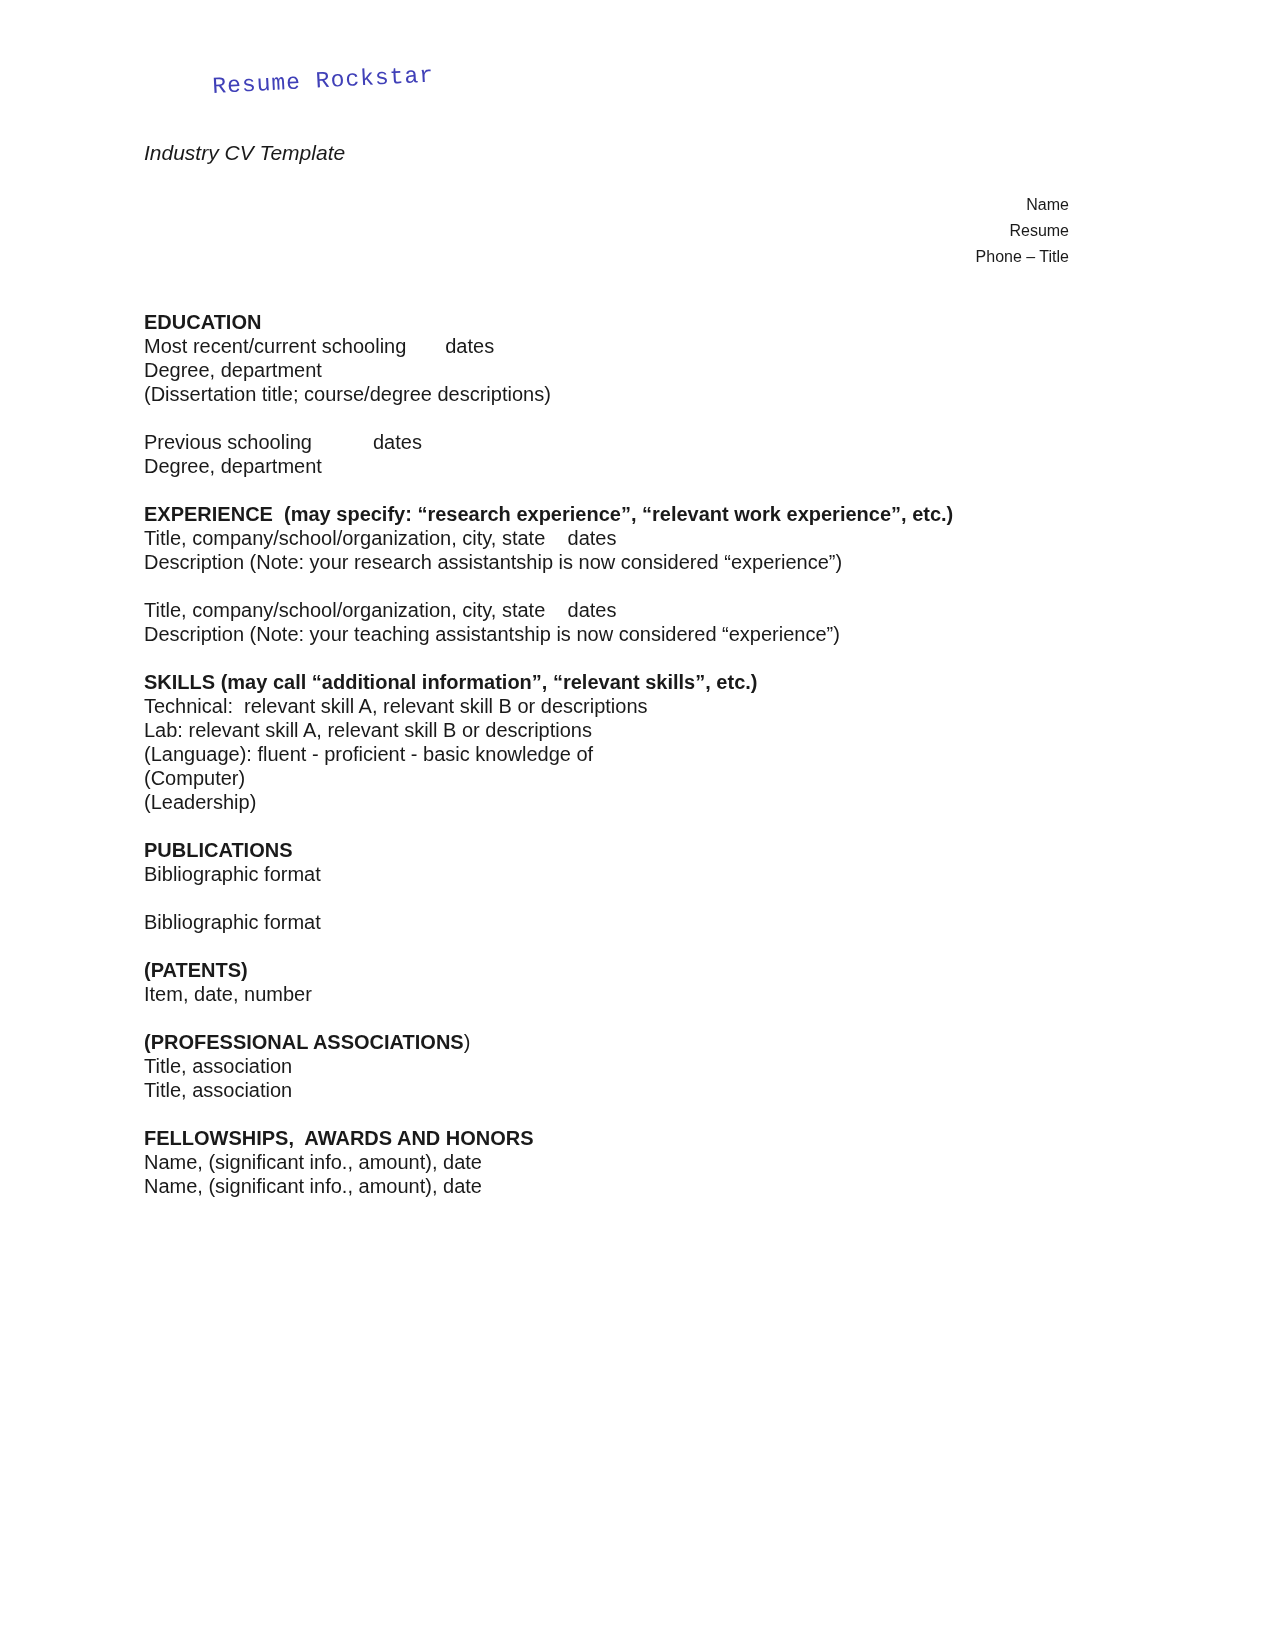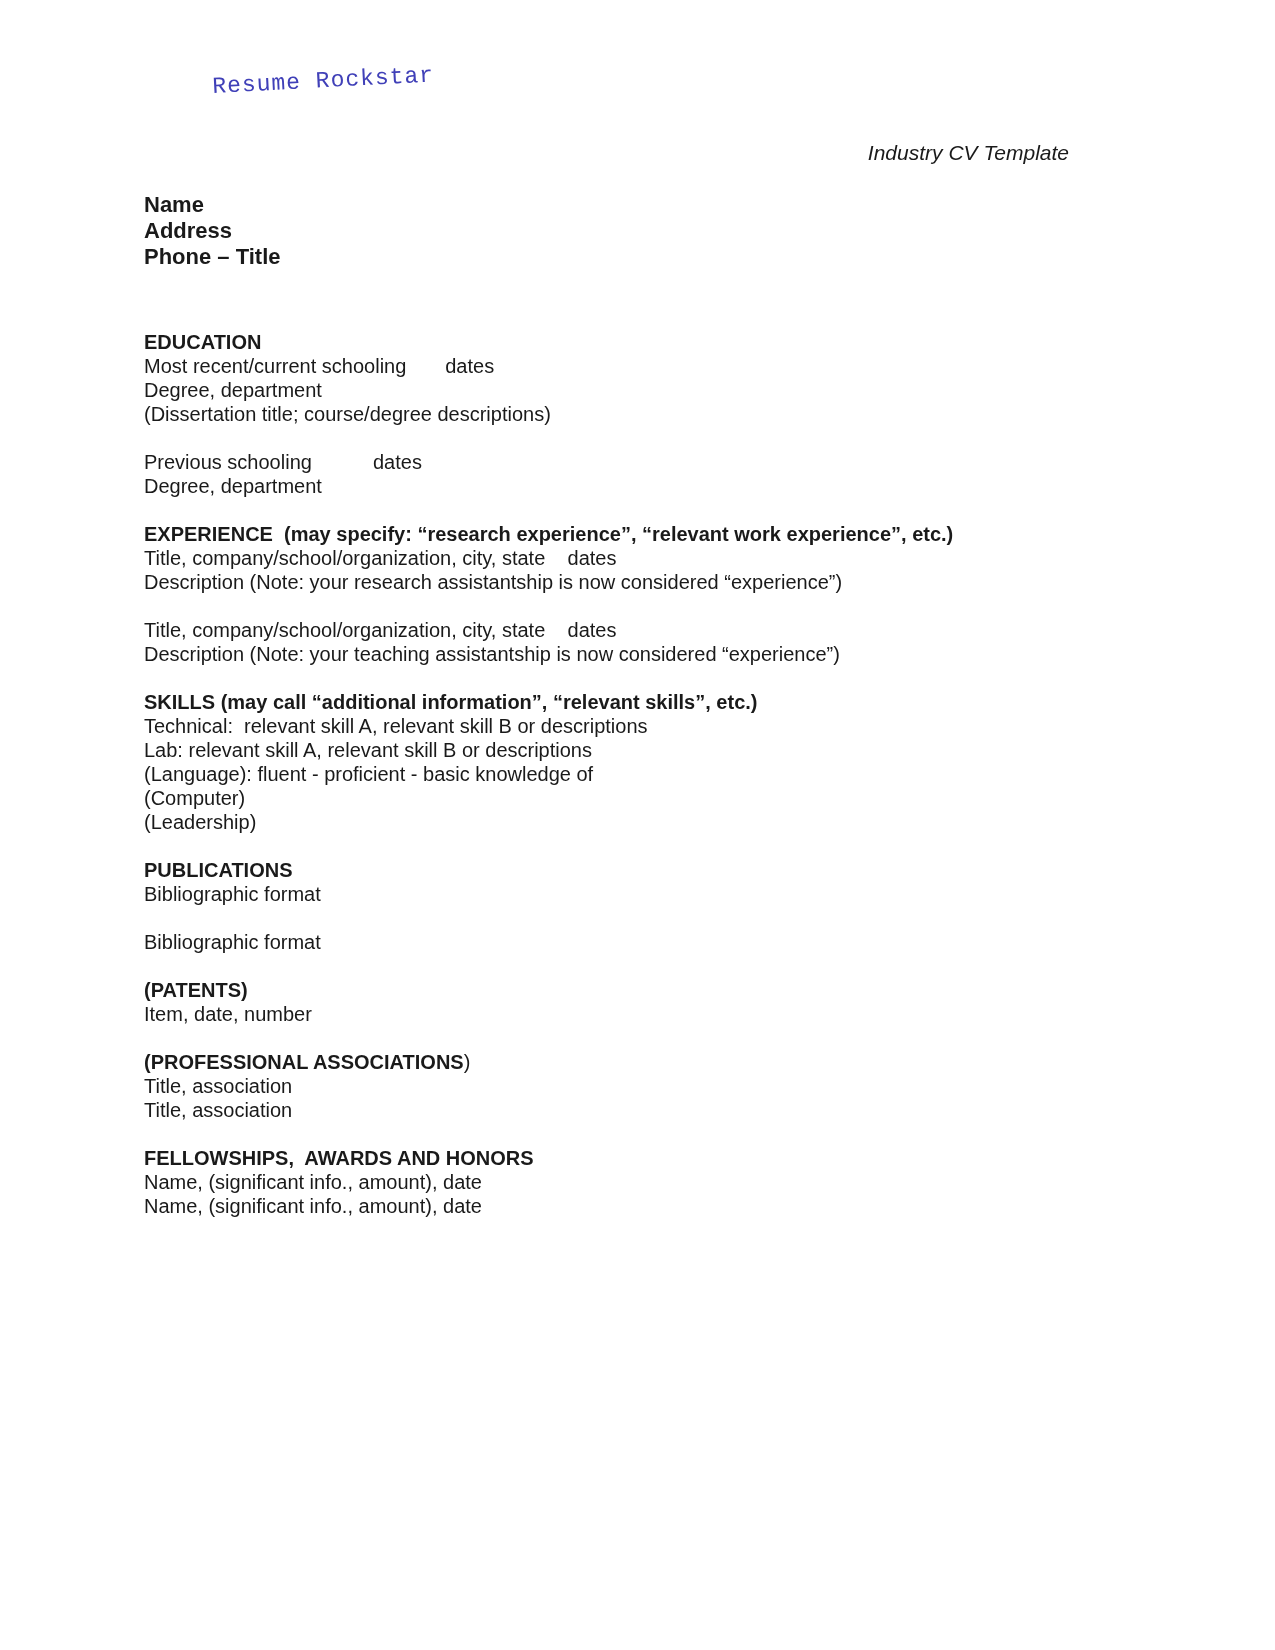--- a/index.html
+++ b/index.html
@@ -32,7 +32,7 @@
     left: 144px;
     top: 141px;
     width: 925px;
-    text-align: right;
+    text-align: left;
     font-style: italic;
     font-size: 21px;
   }

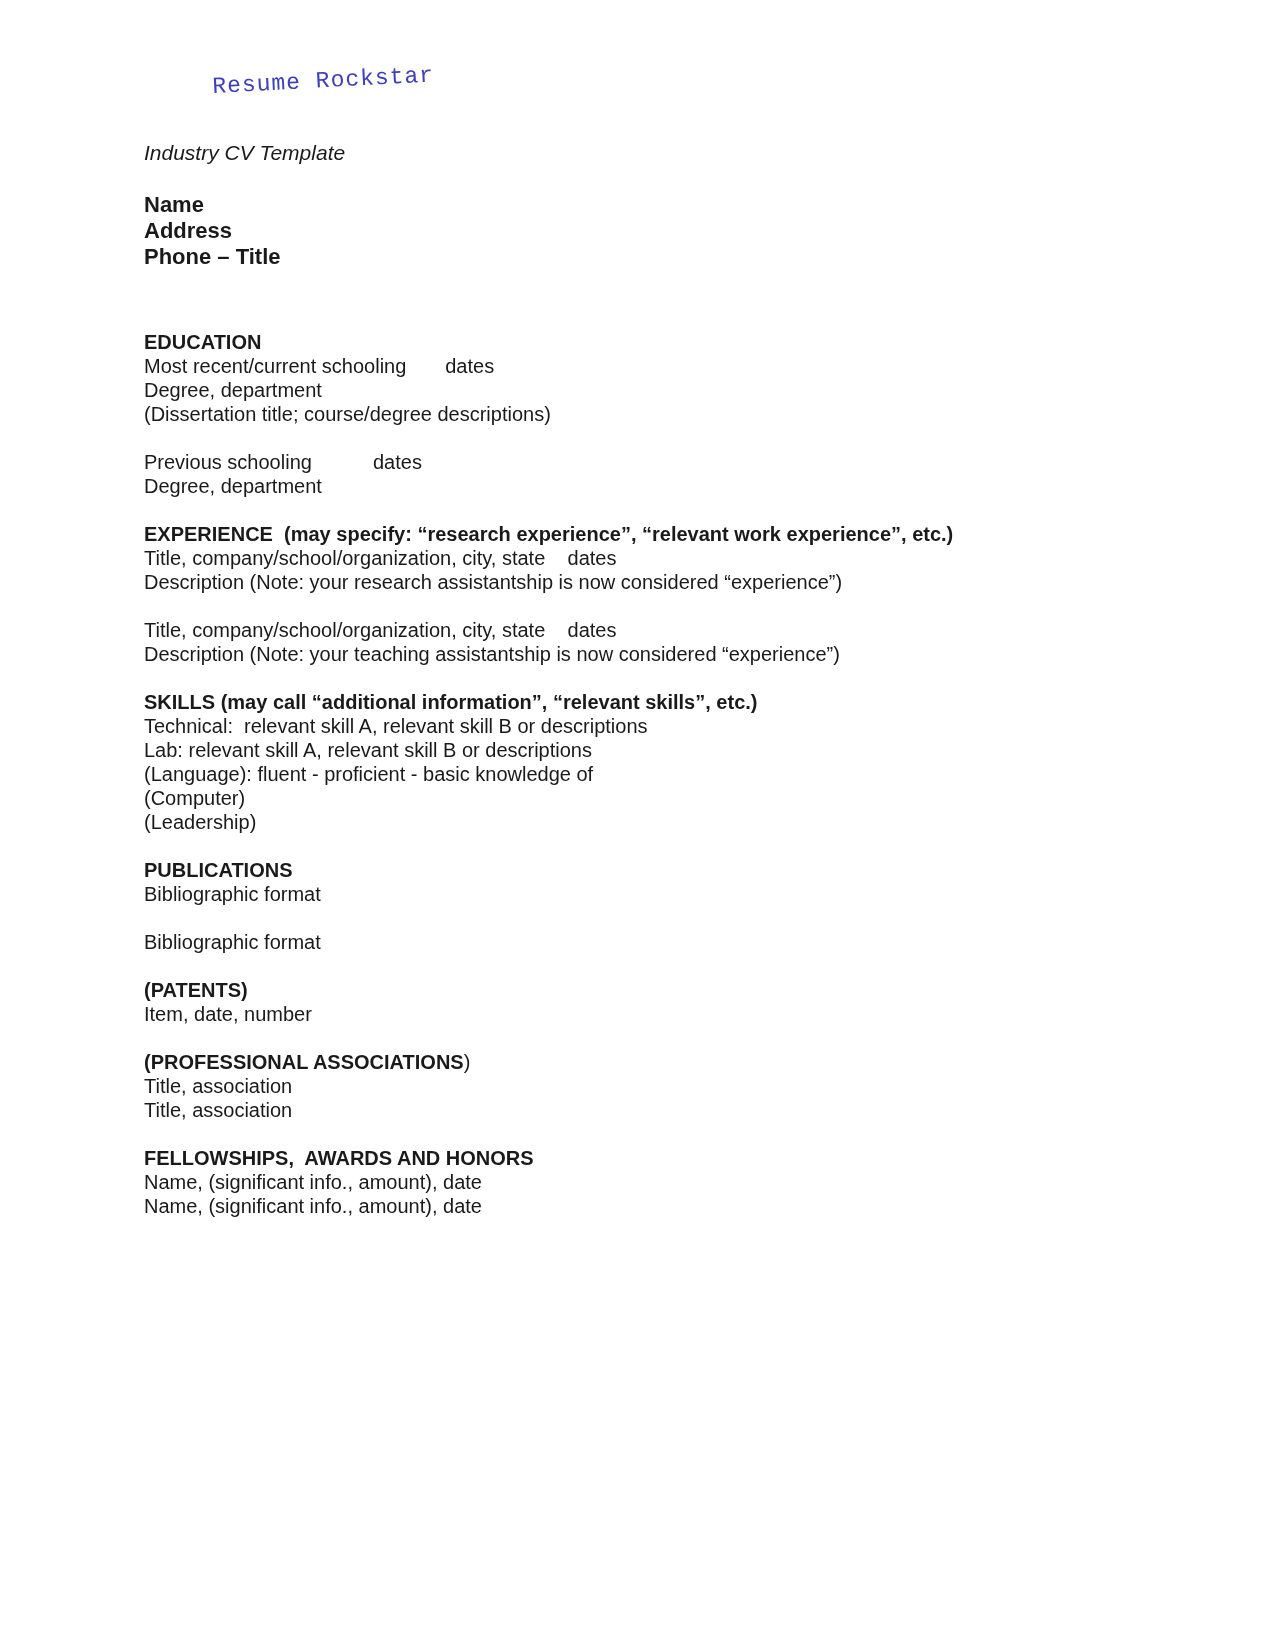--- a/index.html
+++ b/index.html
@@ -41,9 +41,9 @@
     left: 144px;
     top: 192px;
     width: 925px;
-    text-align: left;
-    font-weight: bold;
-    font-size: 22px;
+    text-align: right;
+    font-weight: normal;
+    font-size: 16px;
     line-height: 26px;
   }
   .doc-body {

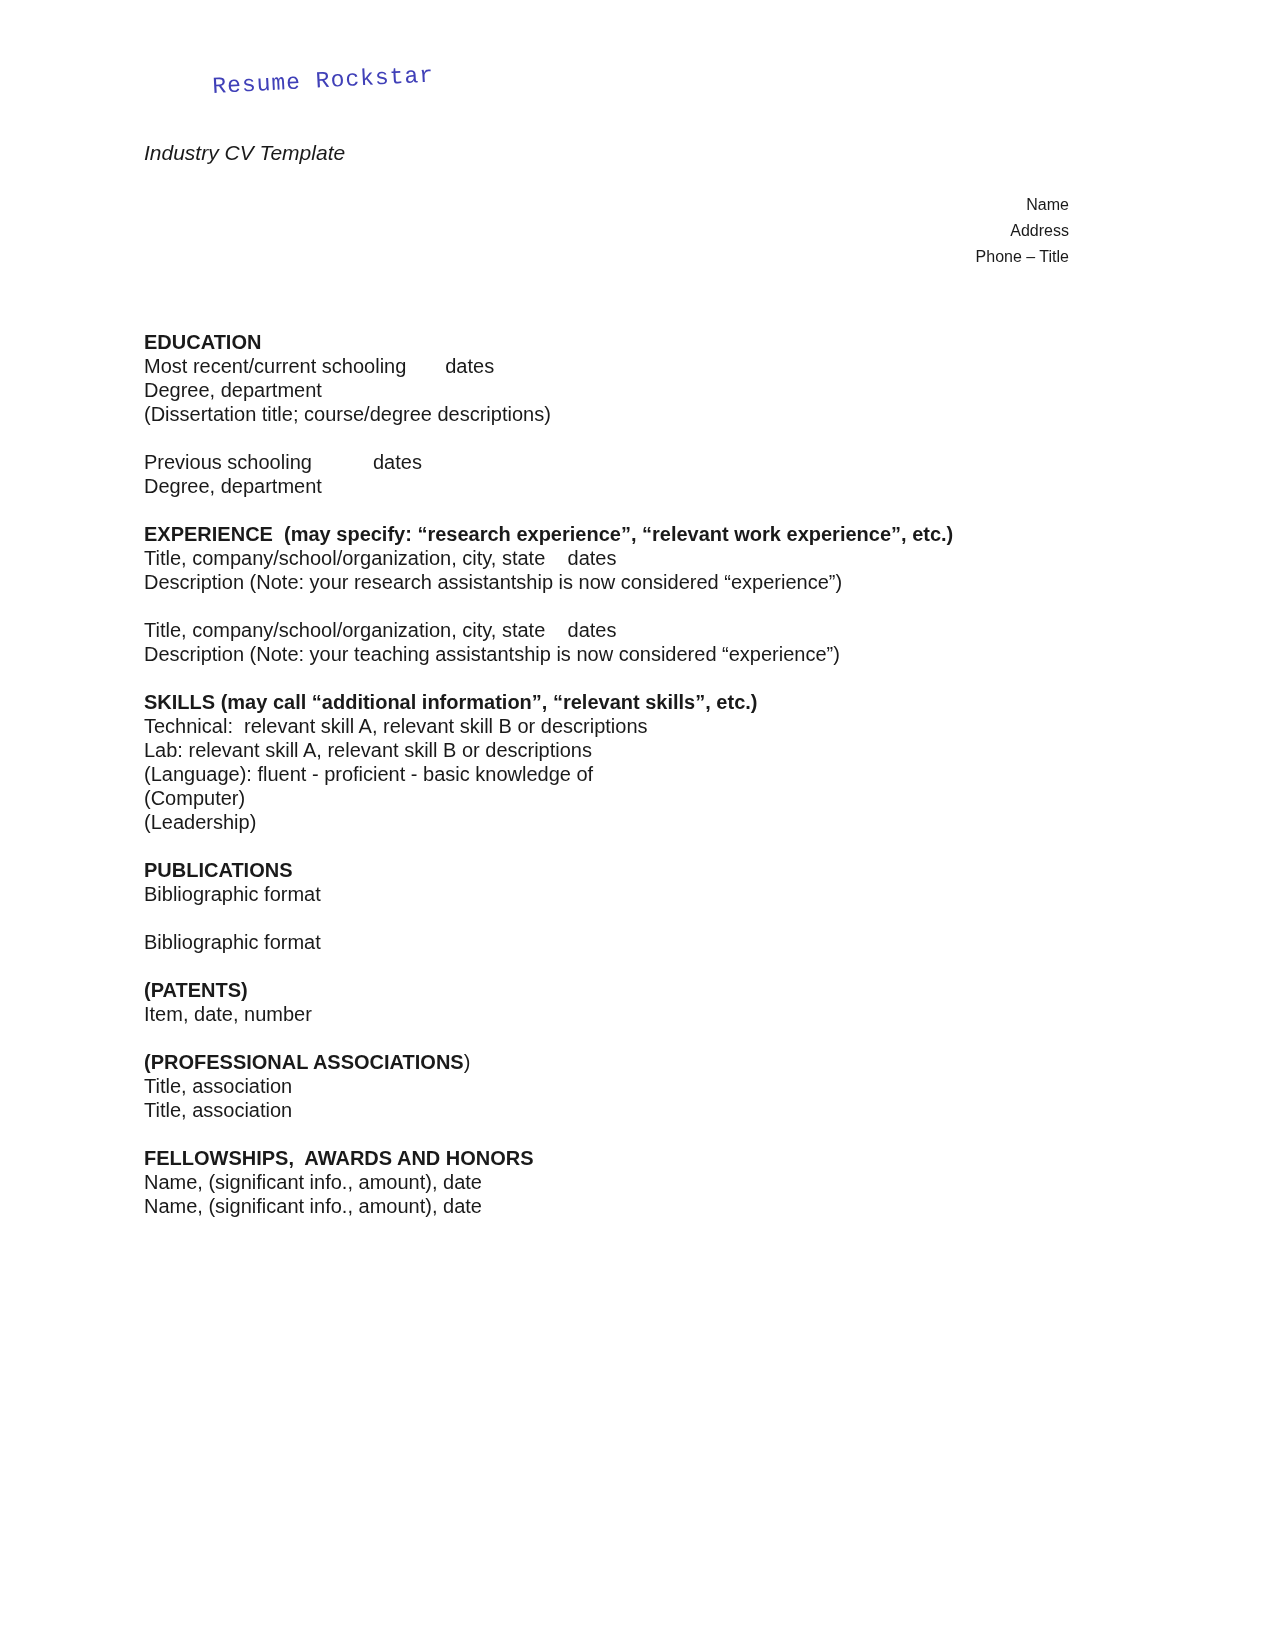--- a/index.html
+++ b/index.html
@@ -69,7 +69,7 @@
   <div class="doc-title">Industry CV Template</div>
   <div class="contact">
     <div>Name</div>
-    <div>Address</div>
+    <div>Resume</div>
     <div>Phone – Title</div>
   </div>
   <div class="doc-body" id="doc-body"><div class="line"><span class="b">EDUCATION</span></div><div class="line"><span>Most recent/current schooling       dates</span></div><div class="line"><span>Degree, department</span></div><div class="line"><span>(Dissertation title; course/degree descriptions)</span></div><div class="line">&nbsp;</div><div class="line"><span>Previous schooling           dates</span></div><div class="line"><span>Degree, department</span></div><div class="line">&nbsp;</div><div class="line"><span class="b">EXPERIENCE  (may specify: “research experience”, “relevant work experience”, etc.)</span></div><div class="line"><span>Title, company/school/organization, city, state    dates</span></div><div class="line"><span>Description (Note: your research assistantship is now considered “experience”)</span></div><div class="line">&nbsp;</div><div class="line"><span>Title, company/school/organization, city, state    dates</span></div><div class="line"><span>Description (Note: your teaching assistantship is now considered “experience”)</span></div><div class="line">&nbsp;</div><div class="line"><span class="b">SKILLS (may call “additional information”, “relevant skills”, etc.)</span></div><div class="line"><span class="i">Technical:</span><span>  relevant skill A, relevant skill B or descriptions</span></div><div class="line"><span class="i">Lab:</span><span> relevant skill A, relevant skill B or descriptions</span></div><div class="line"><span class="i">(Language):</span><span> fluent - proficient - basic knowledge of</span></div><div class="line"><span class="i">(Computer)</span></div><div class="line"><span class="i">(Leadership)</span></div><div class="line">&nbsp;</div><div class="line"><span class="b">PUBLICATIONS</span></div><div class="line"><span>Bibliographic format</span></div><div class="line">&nbsp;</div><div class="line"><span>Bibliographic format</span></div><div class="line">&nbsp;</div><div class="line"><span class="b">(PATENTS)</span></div><div class="line"><span>Item, date, number</span></div><div class="line">&nbsp;</div><div class="line"><span class="b">(PROFESSIONAL ASSOCIATIONS</span><span>)</span></div><div class="line"><span>Title, association</span></div><div class="line"><span>Title, association</span></div><div class="line">&nbsp;</div><div class="line"><span class="b">FELLOWSHIPS,  AWARDS AND HONORS</span></div><div class="line"><span>Name, (significant info., amount), date</span></div><div class="line"><span>Name, (significant info., amount), date</span></div></div>

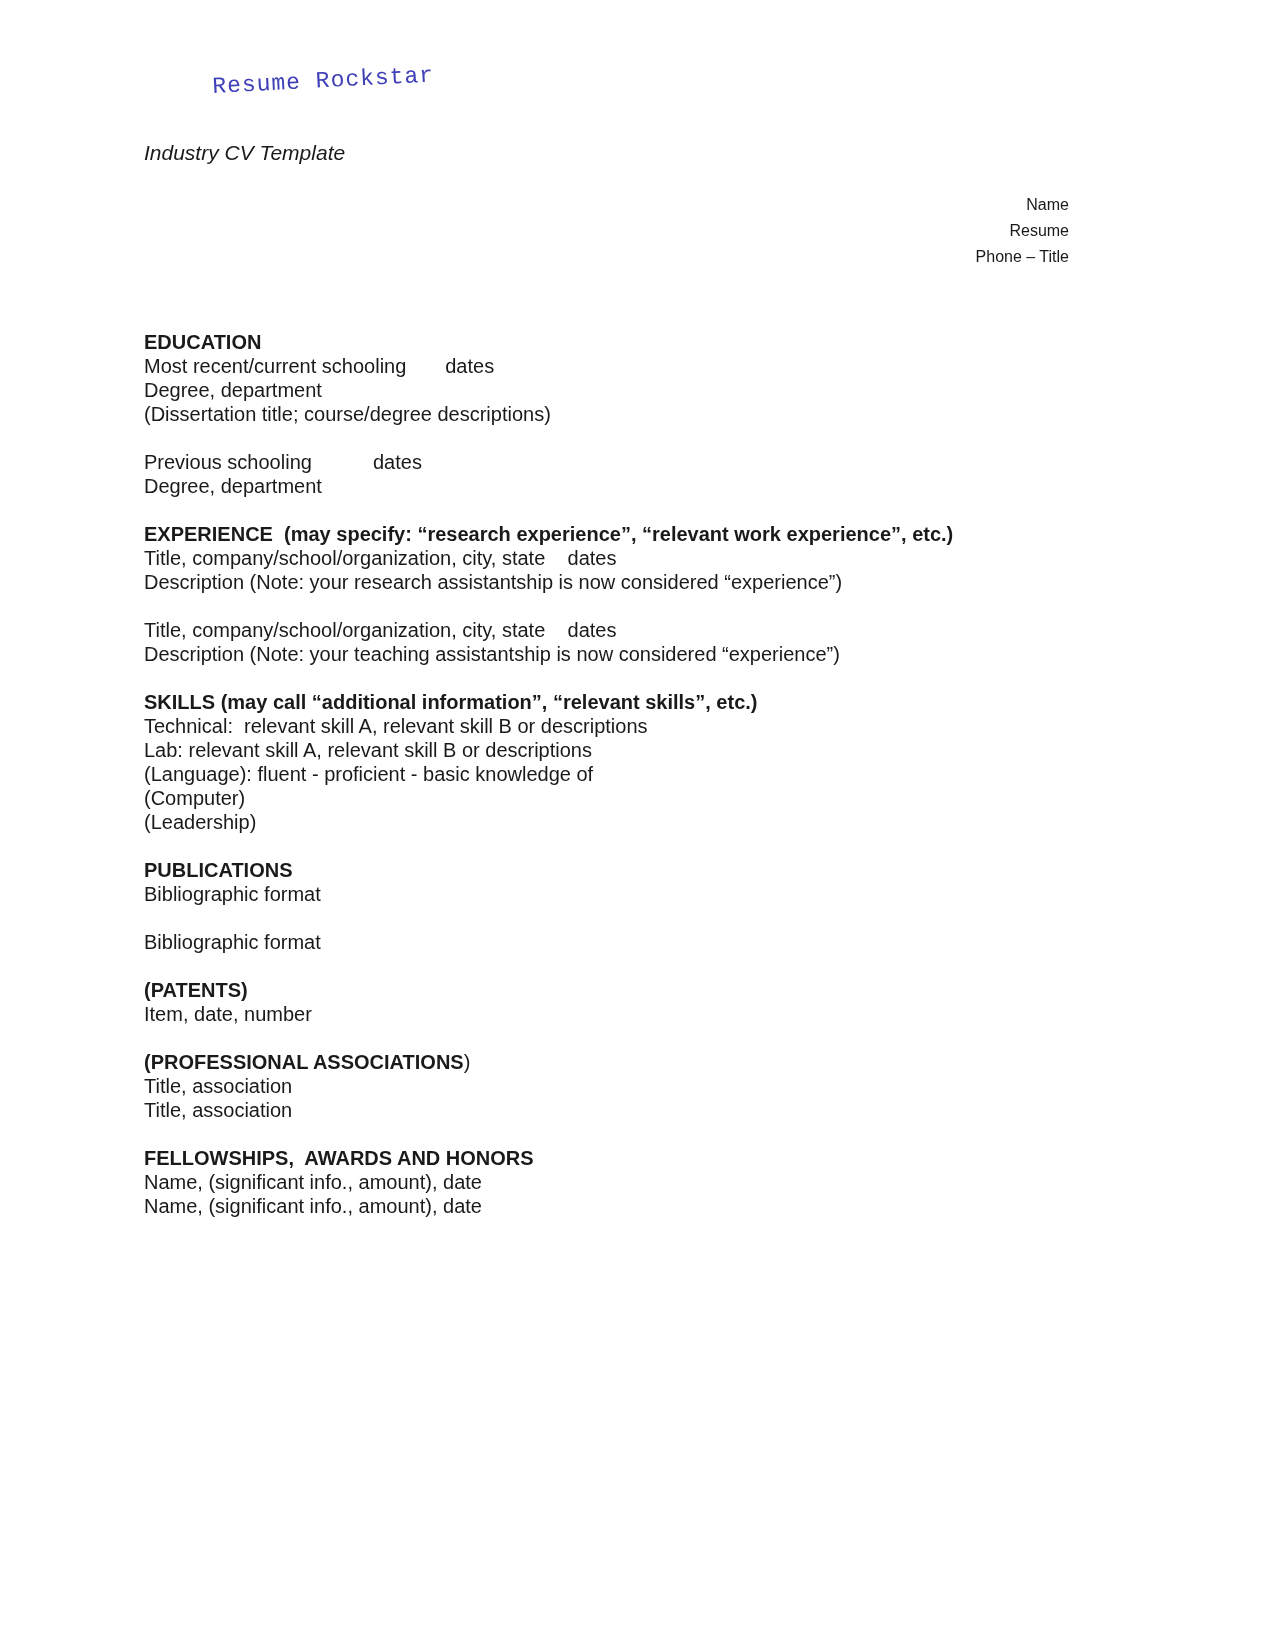--- a/index.html
+++ b/index.html
@@ -49,7 +49,7 @@
   .doc-body {
     position: absolute;
     left: 144px;
-    top: 330px;
+    top: 310px;
     width: 1000px;
     font-size: 20px;
     line-height: 24px;

